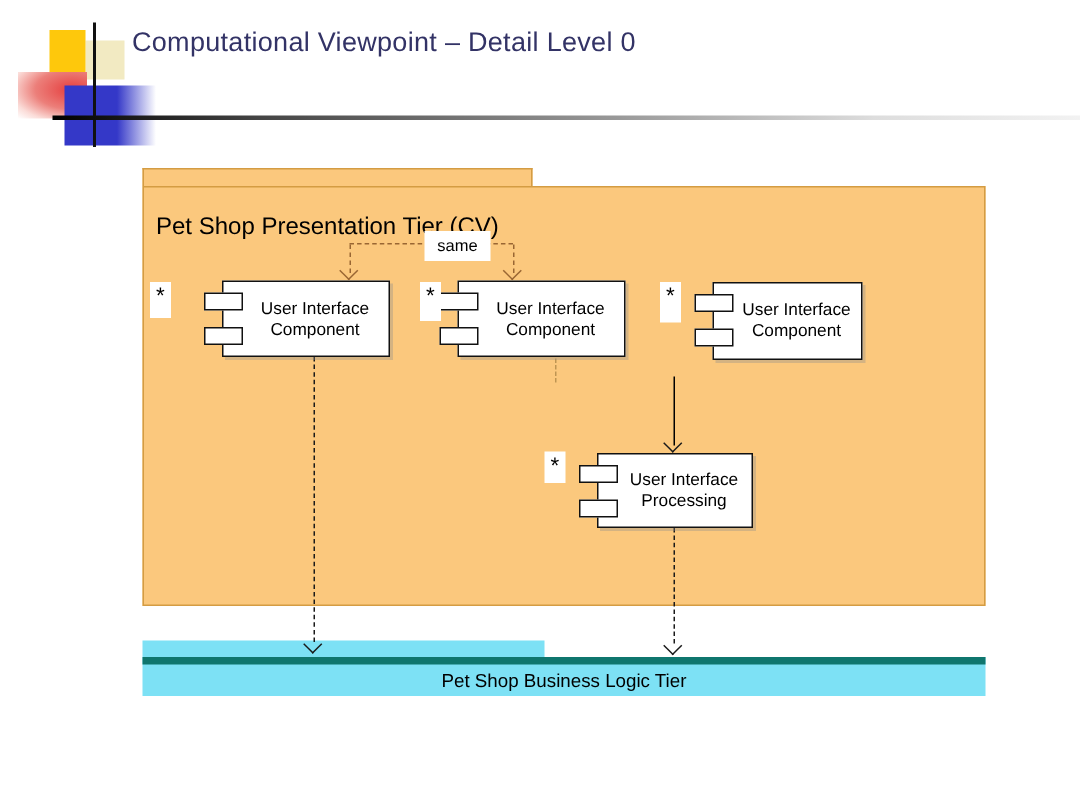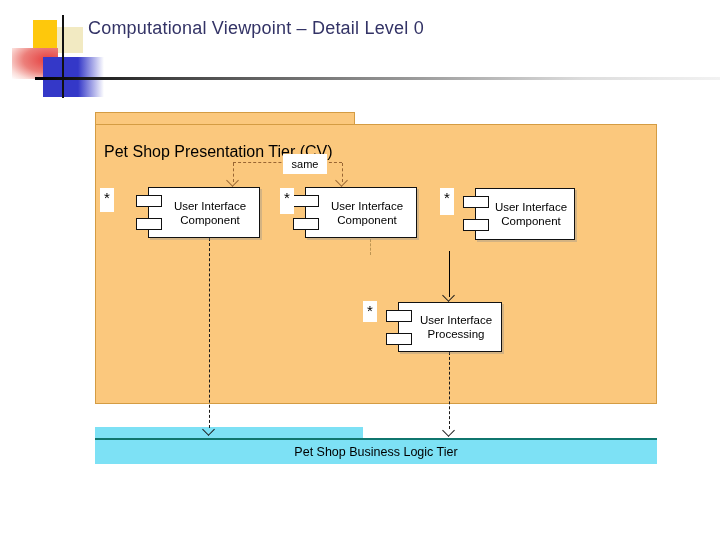--- a/index.html
+++ b/index.html
@@ -37,7 +37,7 @@
 
   .biz-tab{left:0;top:315px;width:268px;height:11px;background:var(--cyan);}
   .biz-bar{left:0;top:326px;width:562px;height:26px;background:var(--cyan);
-    border-top:2px solid #0f766e;display:flex;align-items:center;justify-content:center;
+    border-top:5px solid #0f766e;display:flex;align-items:center;justify-content:center;
     font-size:12.5px;color:#000;}
 
   

